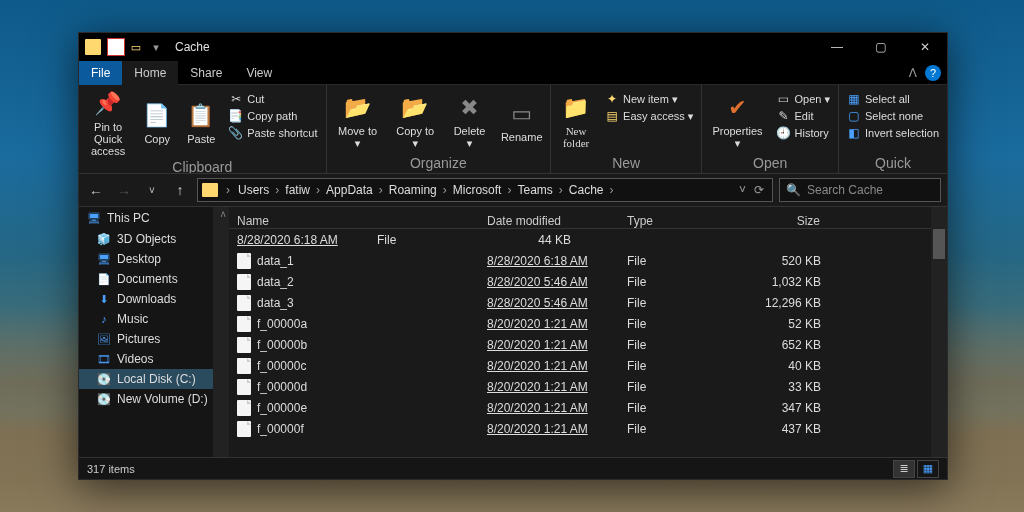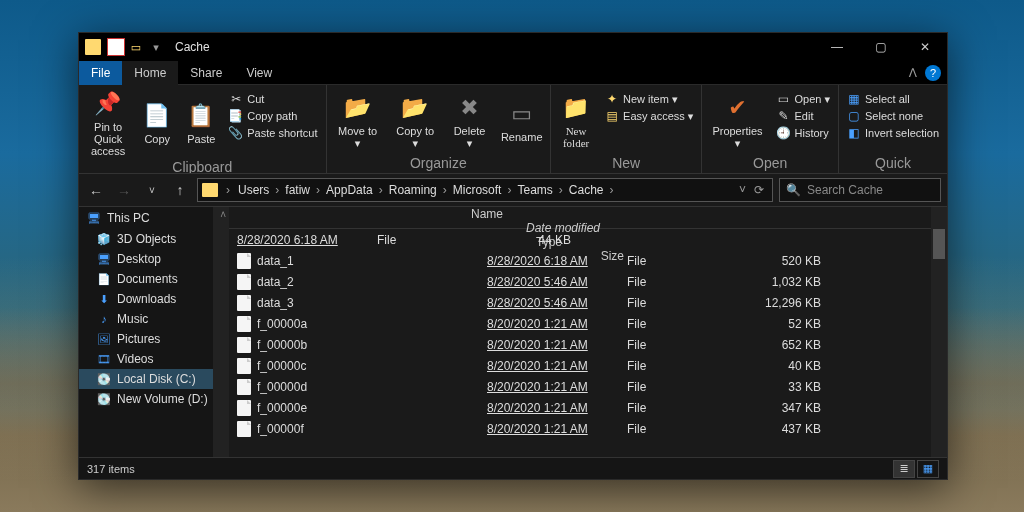--- a/index.html
+++ b/index.html
@@ -51,7 +51,7 @@
 .sb-ic{width:14px;height:14px;display:flex;align-items:center;justify-content:center;font-size:11px;}
 .sb-hdr{display:flex;align-items:center;gap:6px;padding:4px 8px;}
 .main{flex:1;display:flex;flex-direction:column;position:relative;}
-.cols{height:22px;display:flex;align-items:center;color:#ccc;font-size:12px;border-bottom:1px solid #333;flex-direction:column;}
+.cols{height:22px;display:flex;align-items:flex-end;color:#ccc;font-size:12px;border-bottom:1px solid #333;}
 .cols div{padding:0 8px;border-right:1px solid transparent;}
 .col-name{width:250px;}
 .col-date{width:140px;font-style:italic;}

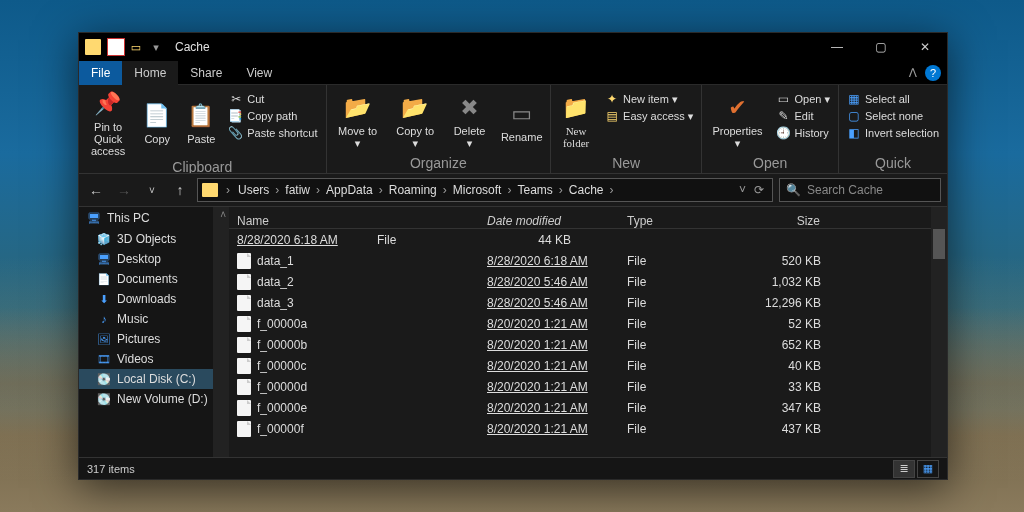--- a/index.html
+++ b/index.html
@@ -54,7 +54,7 @@
 .cols{height:22px;display:flex;align-items:flex-end;color:#ccc;font-size:12px;border-bottom:1px solid #333;}
 .cols div{padding:0 8px;border-right:1px solid transparent;}
 .col-name{width:250px;}
-.col-date{width:140px;font-style:italic;}
+.col-date{width:140px;}
 .col-type{width:120px;}
 .col-size{width:90px;text-align:right;}
 .rows{flex:1;overflow:hidden;}

